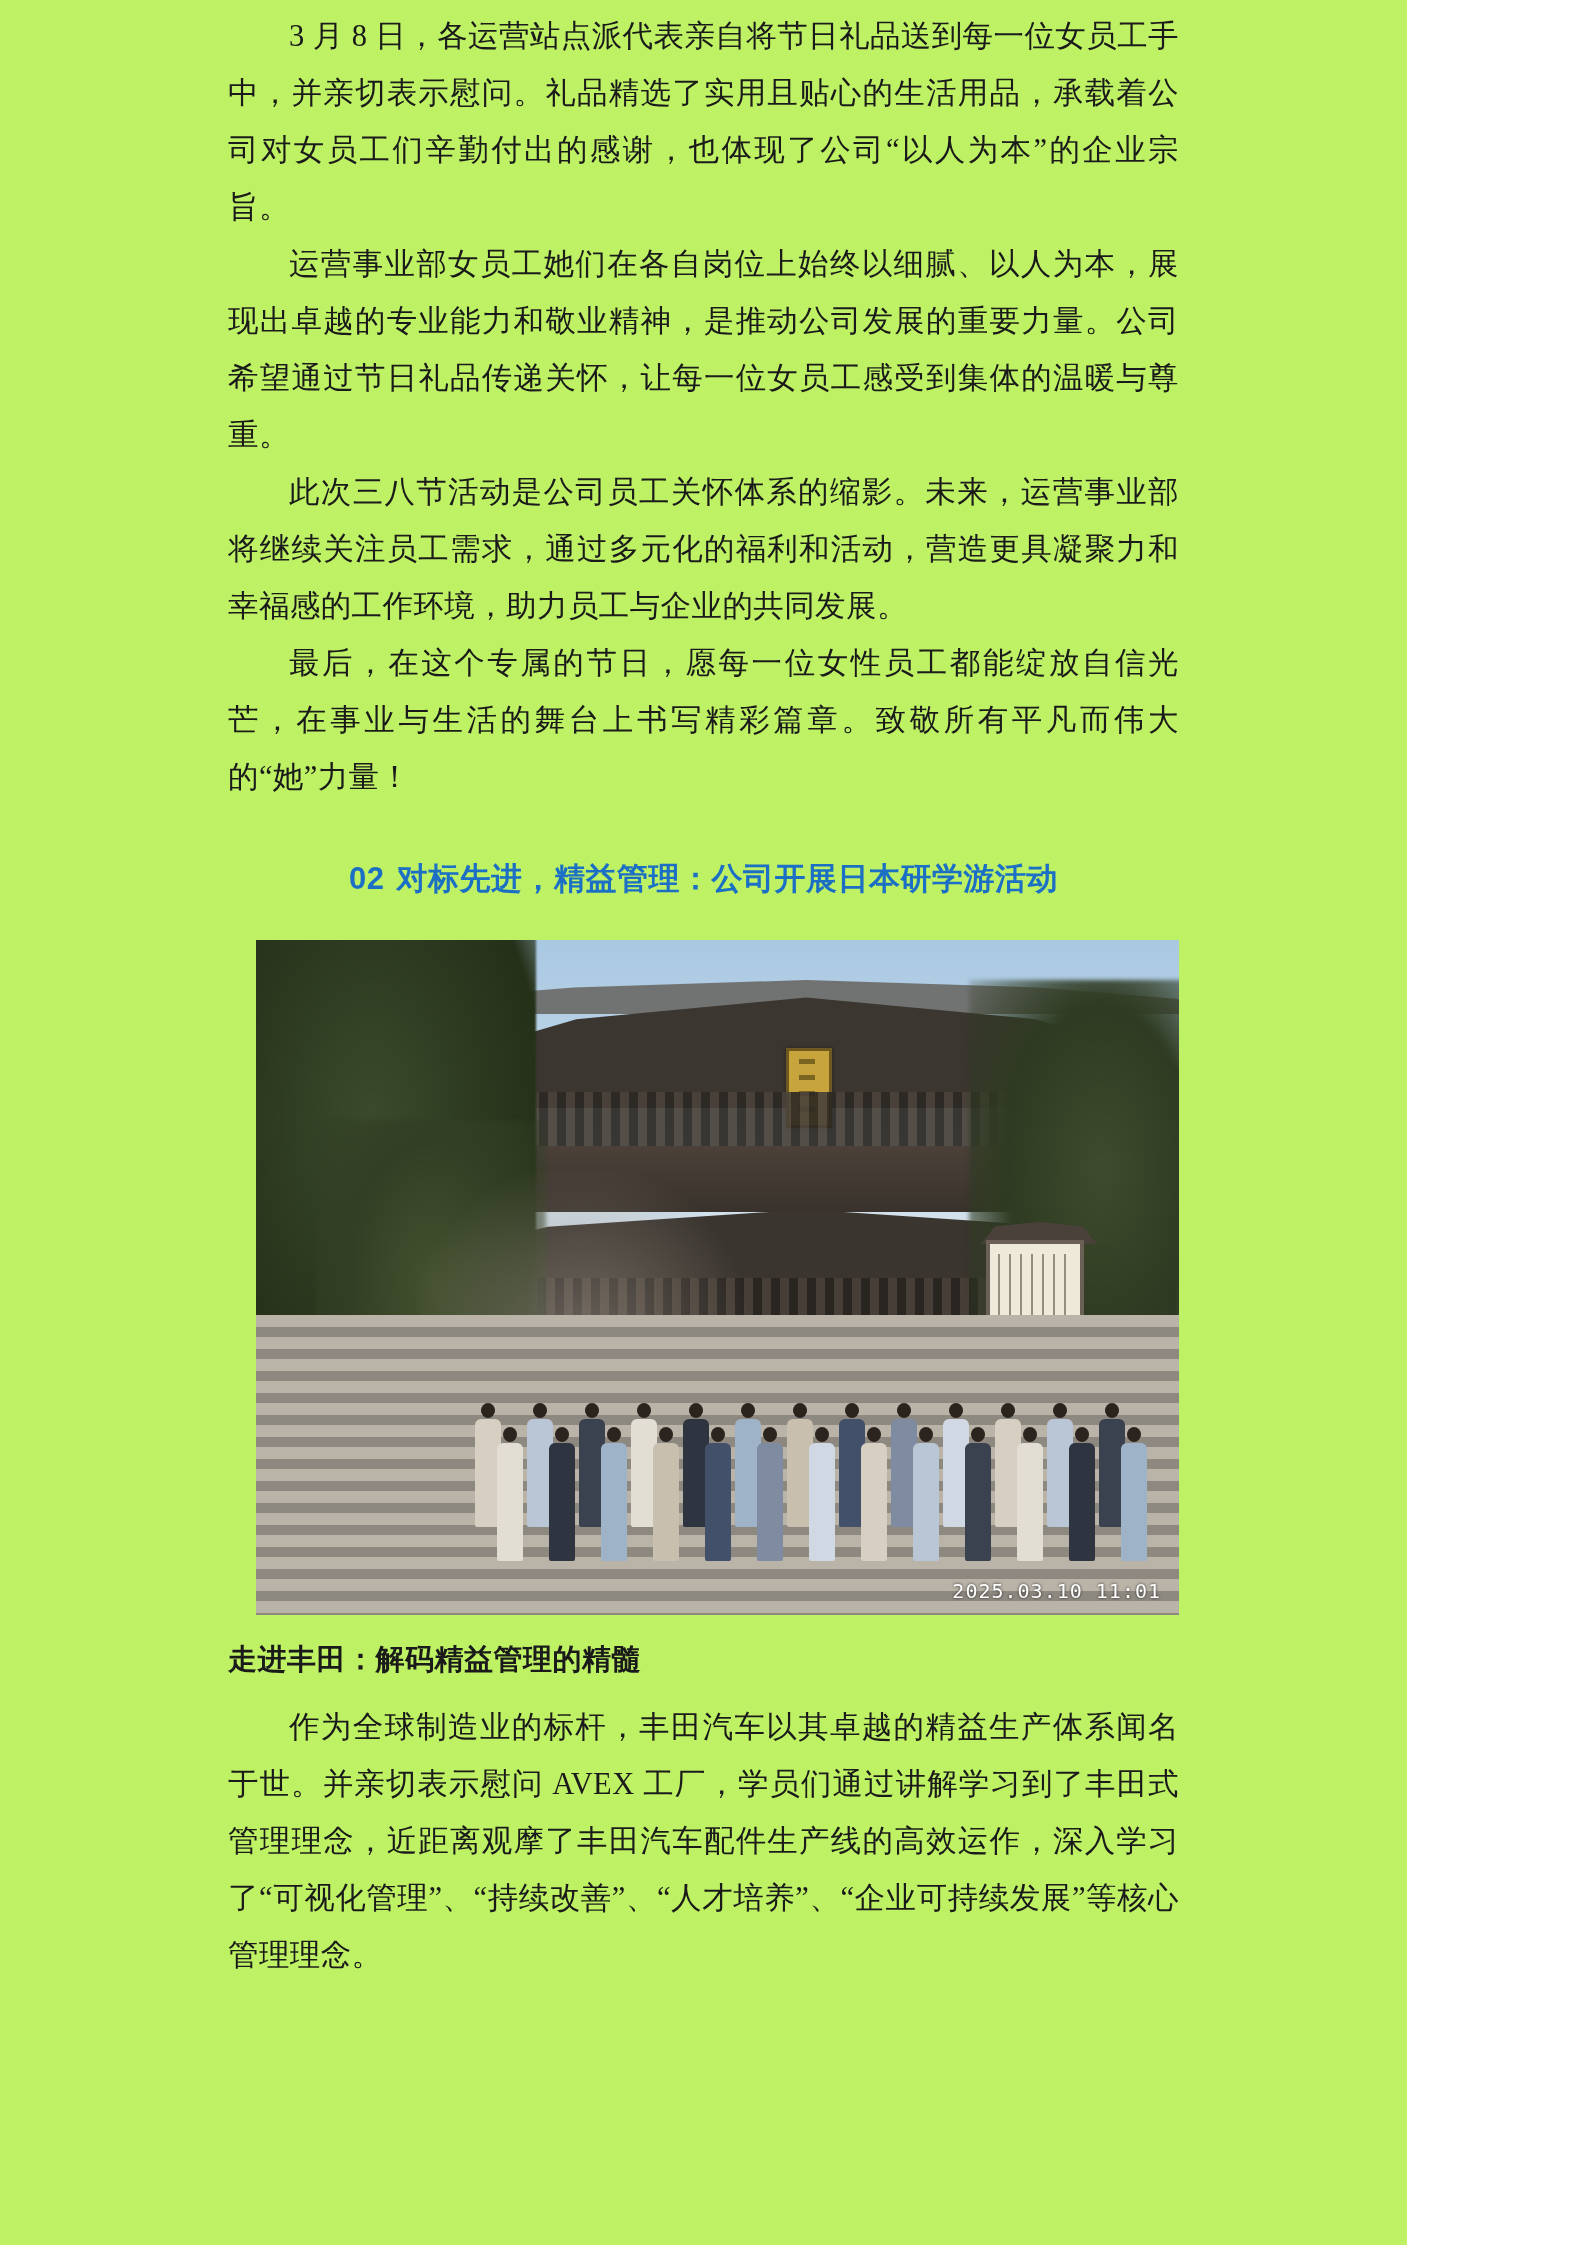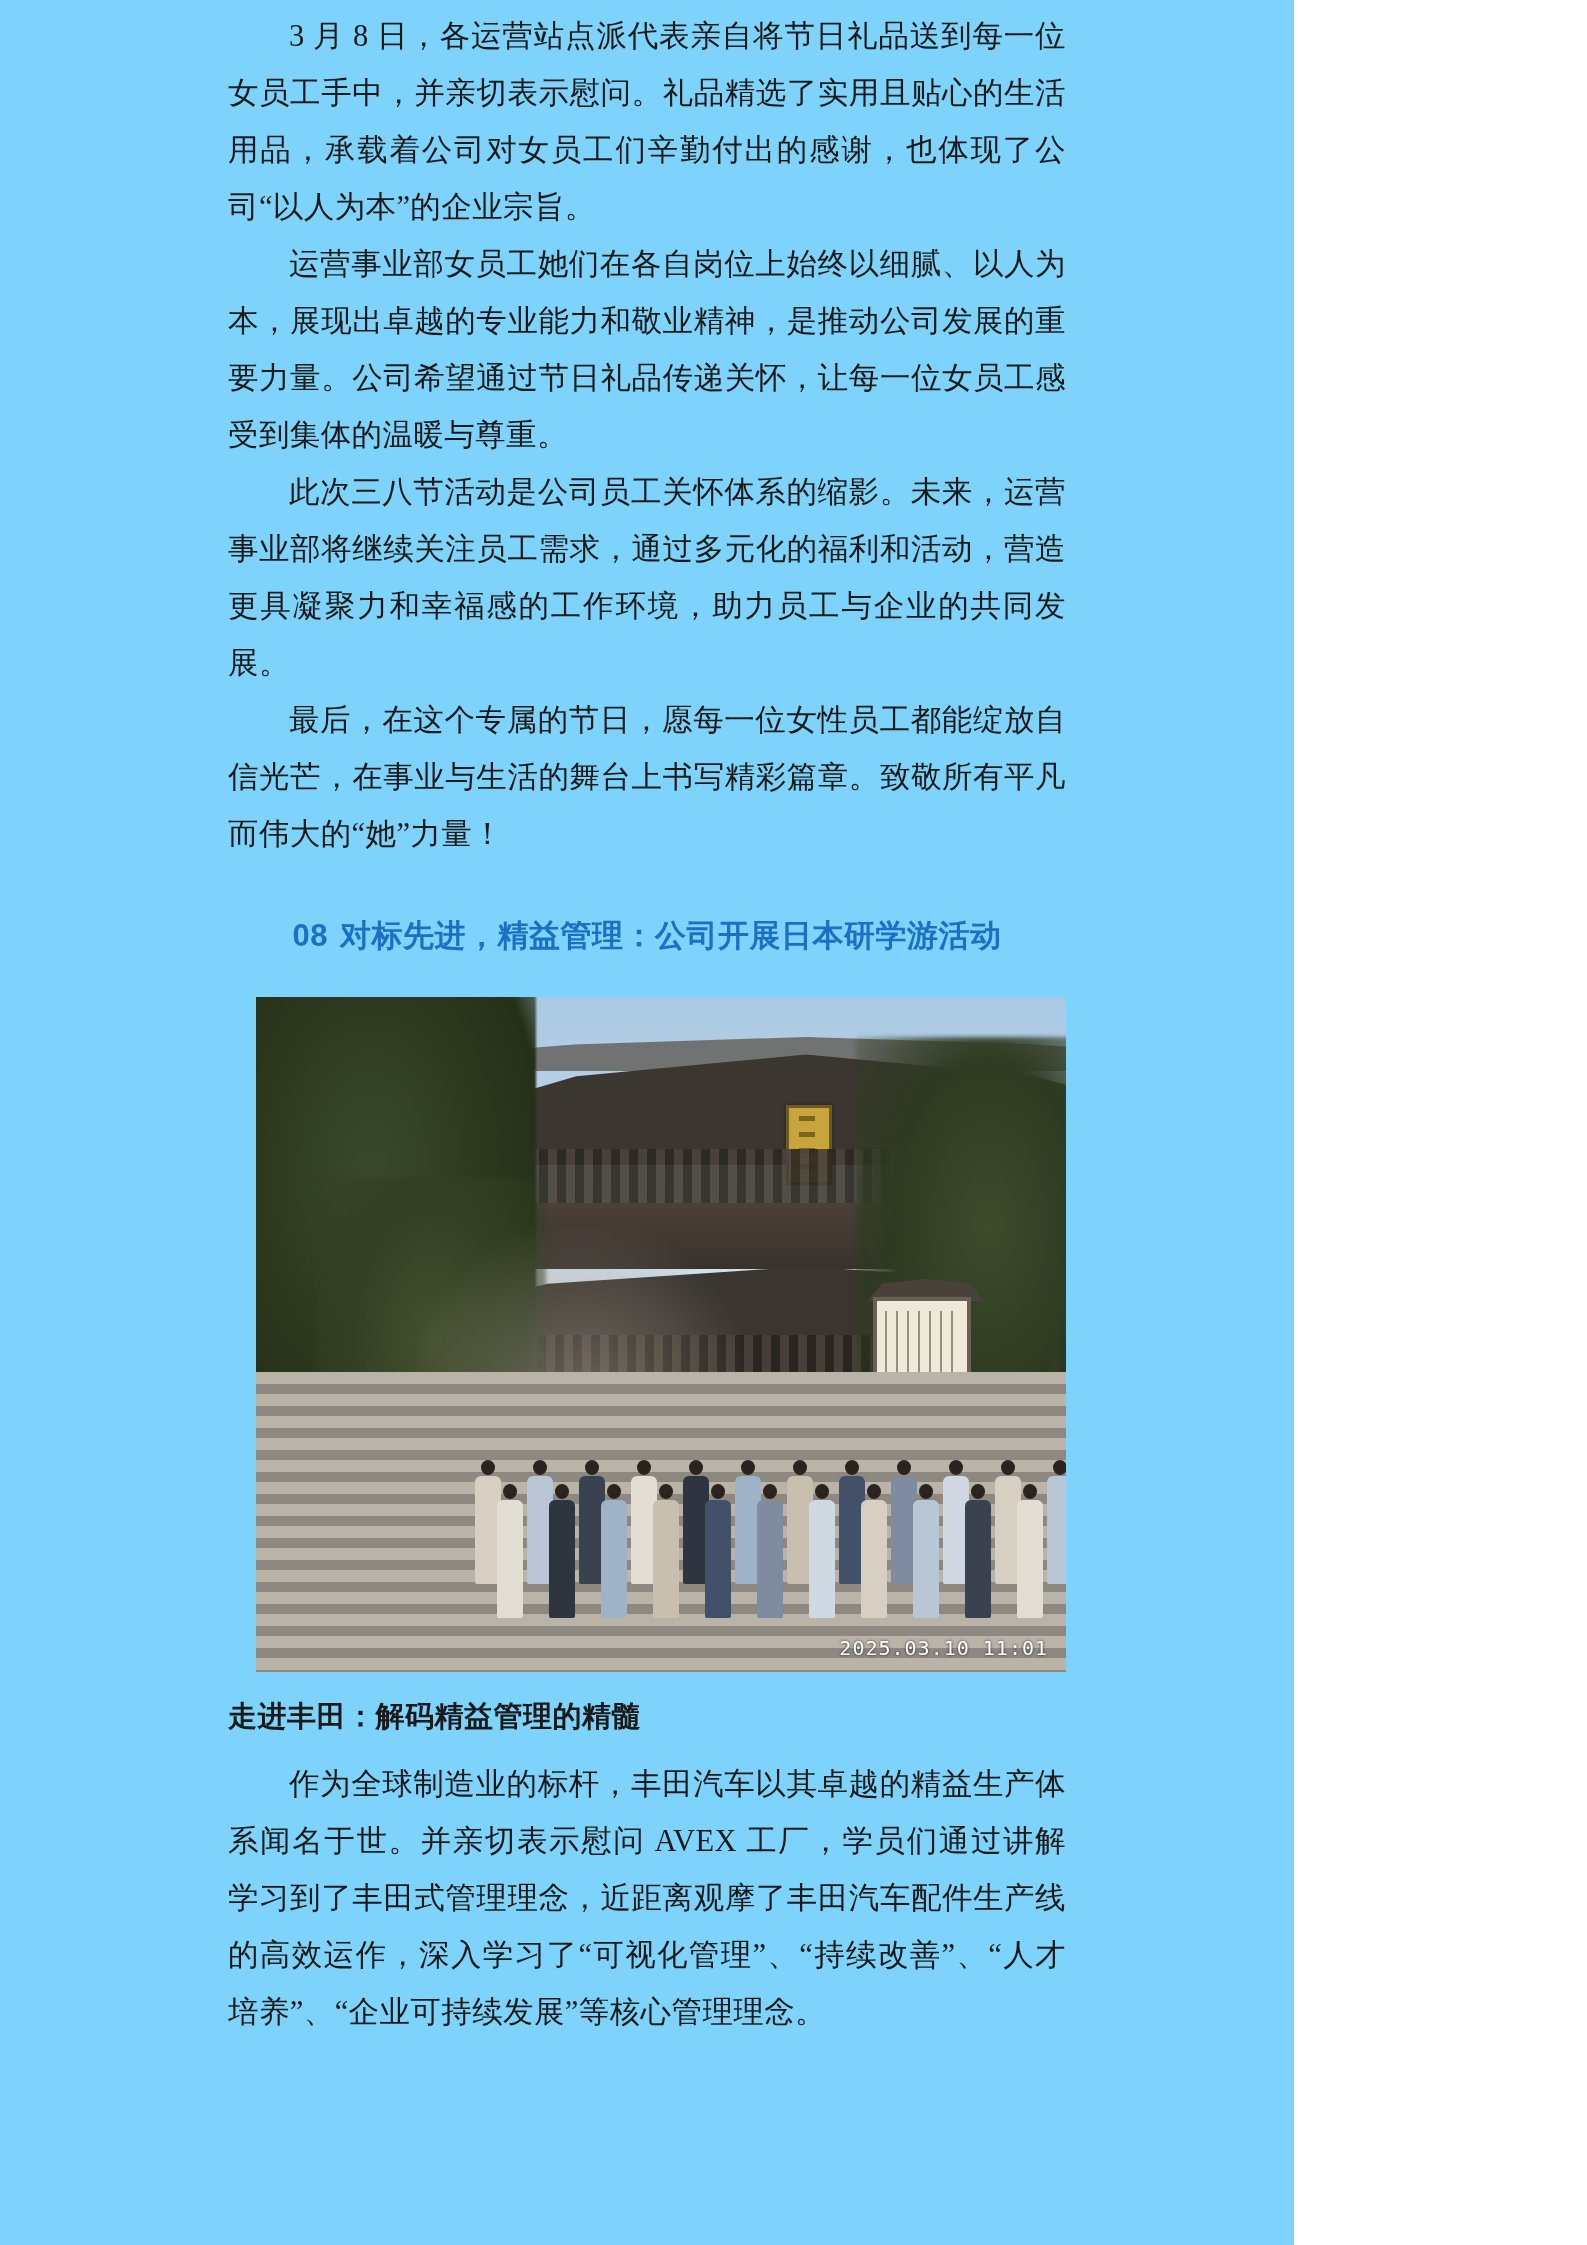--- a/index.html
+++ b/index.html
@@ -8,10 +8,10 @@
     background: #ffffff;
   }
   .page {
-    width: 1294px;
+    width: 1407px;
     min-height: 2245px;
     position: relative;
-    background: #7dd3fc;
+    background: #bef264;
     box-sizing: border-box;
     padding: 0 228px 0 228px;
     font-family: "Liberation Serif", "DejaVu Serif", serif;

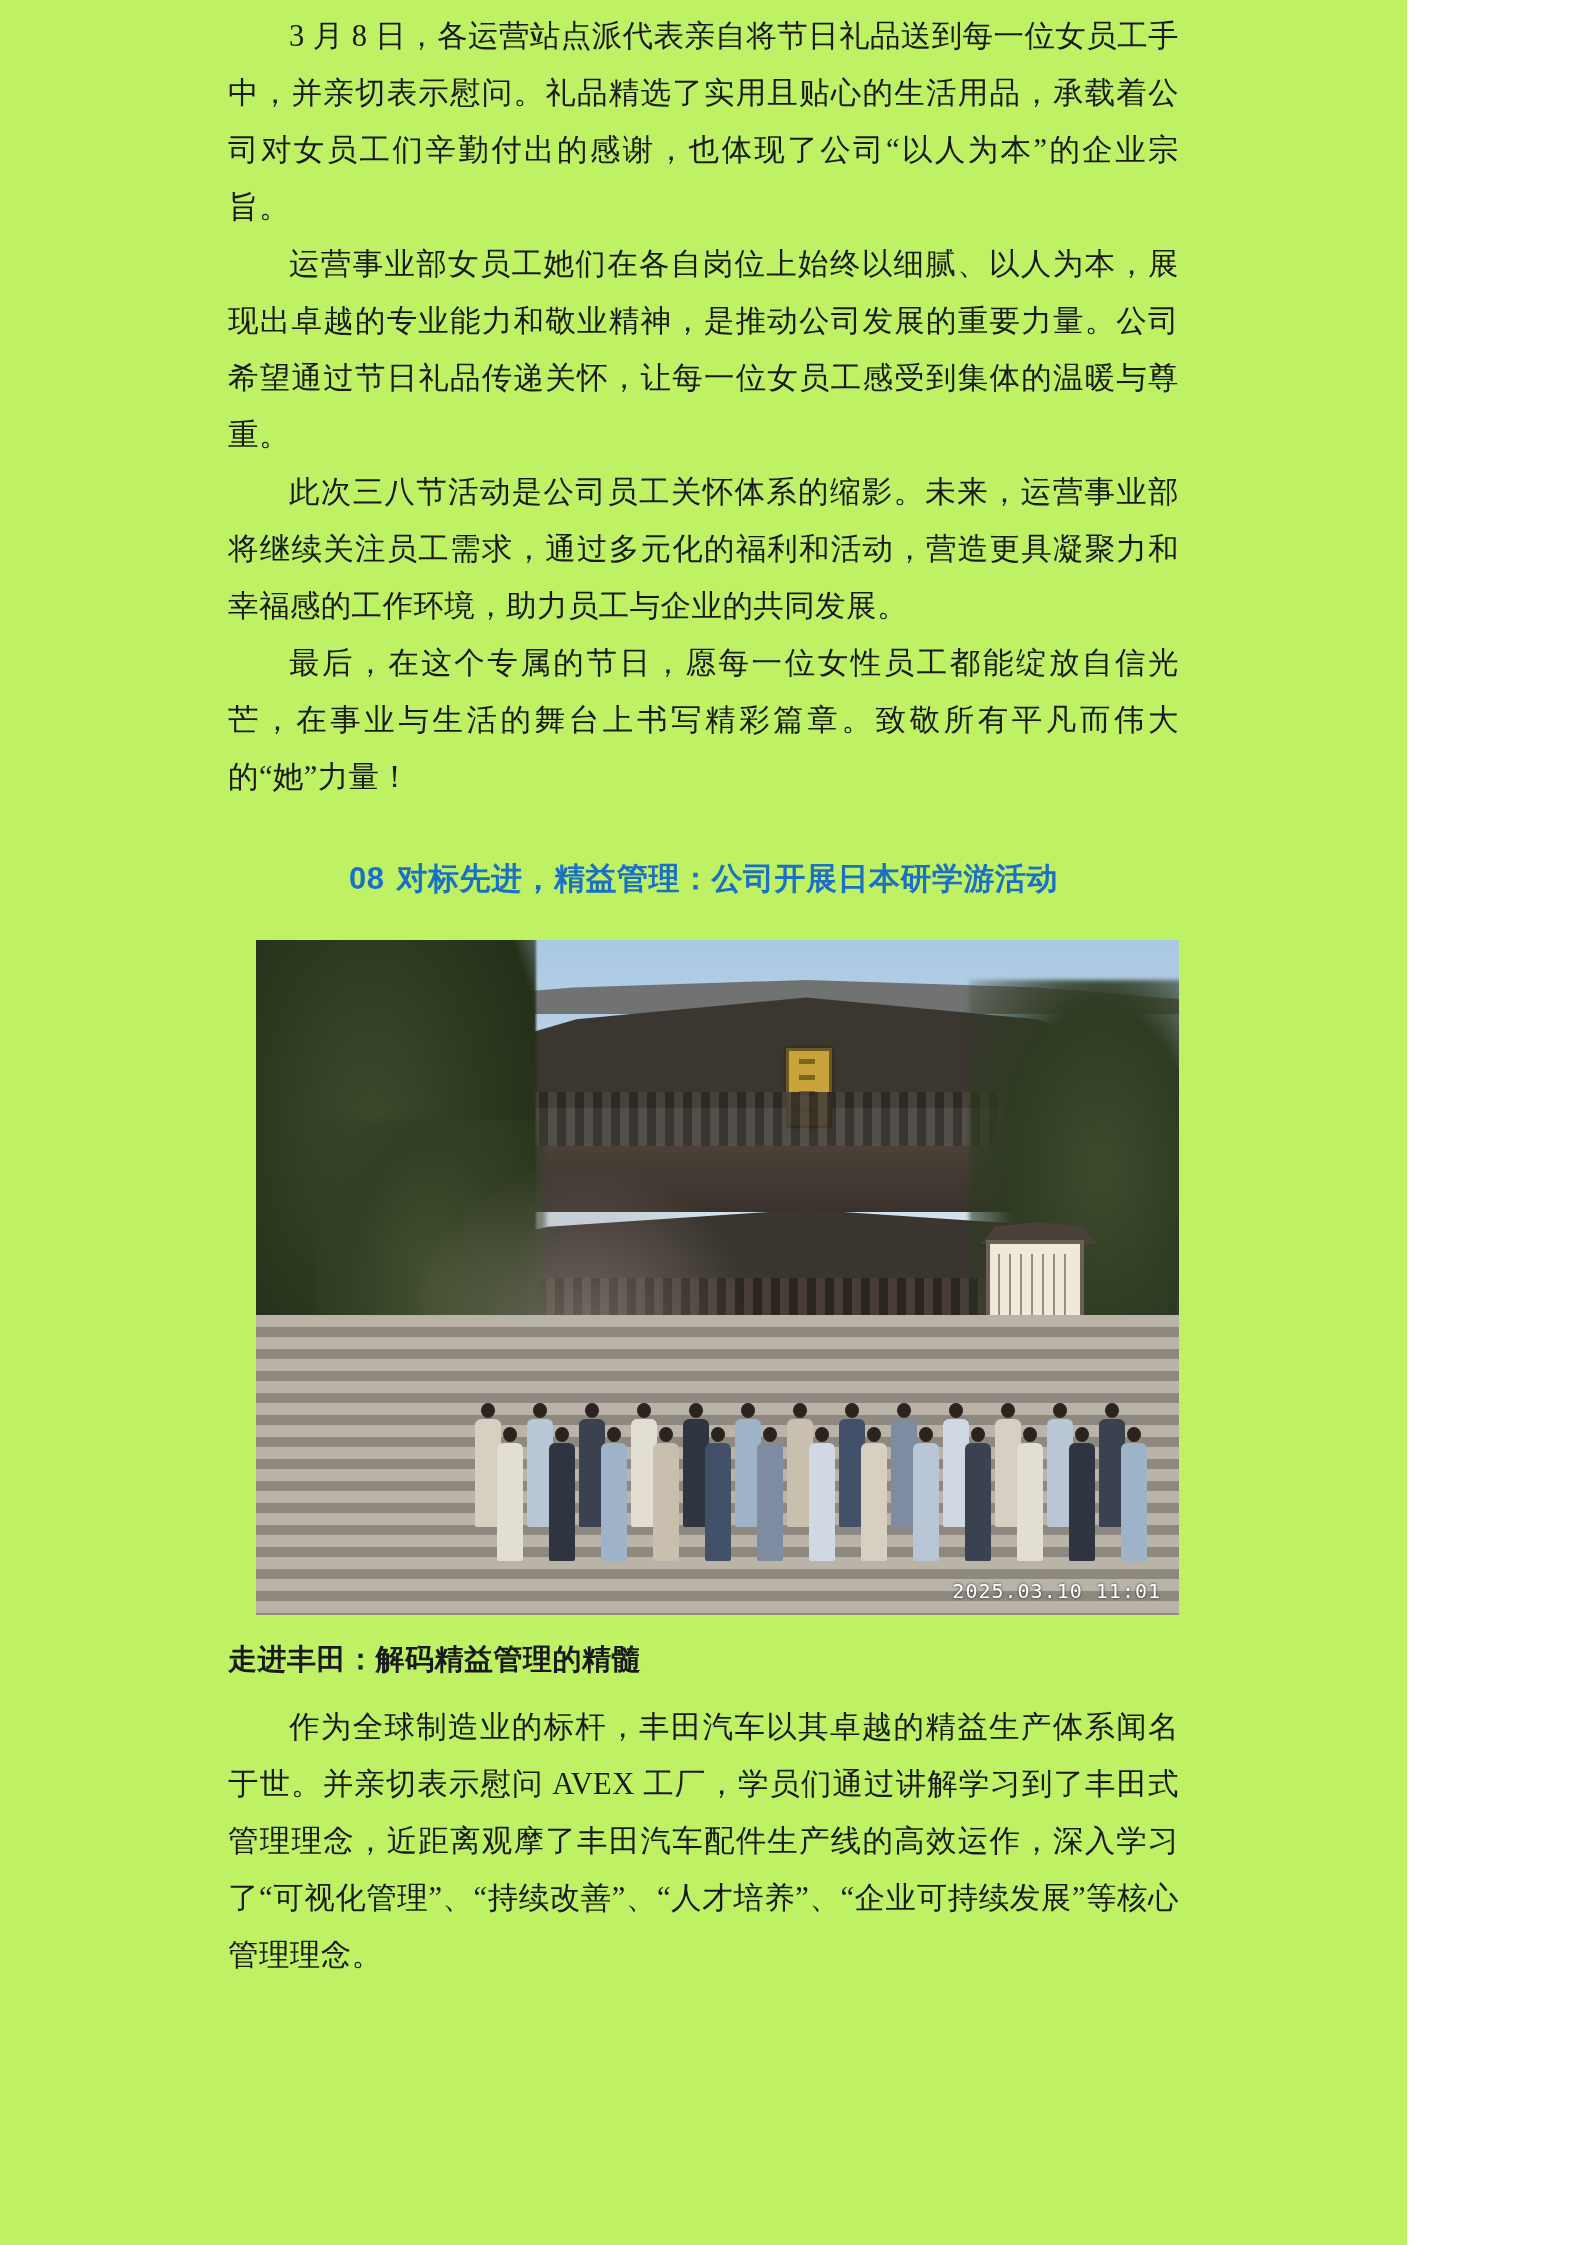--- a/index.html
+++ b/index.html
@@ -264,7 +264,7 @@
   <p class="para">最后，在这个专属的节日，愿每一位女性员工都能绽放自信光芒，在事业与生活的舞台上书写精彩篇章。致敬所有平凡而伟大的“她”力量！</p>
 
   <h2 class="section-heading">
-    <span class="num">08</span><span>对标先进，精益管理：公司开展日本研学游活动</span>
+    <span class="num">02</span><span>对标先进，精益管理：公司开展日本研学游活动</span>
   </h2>
 
 

